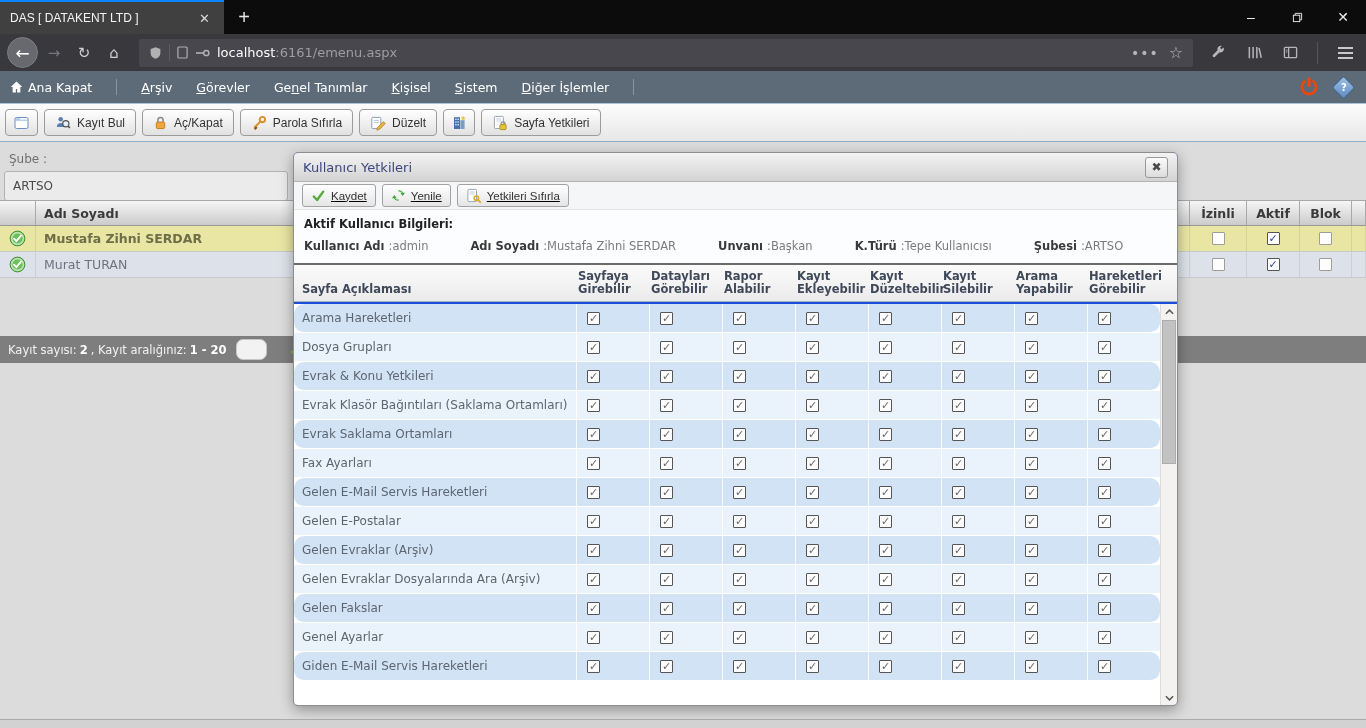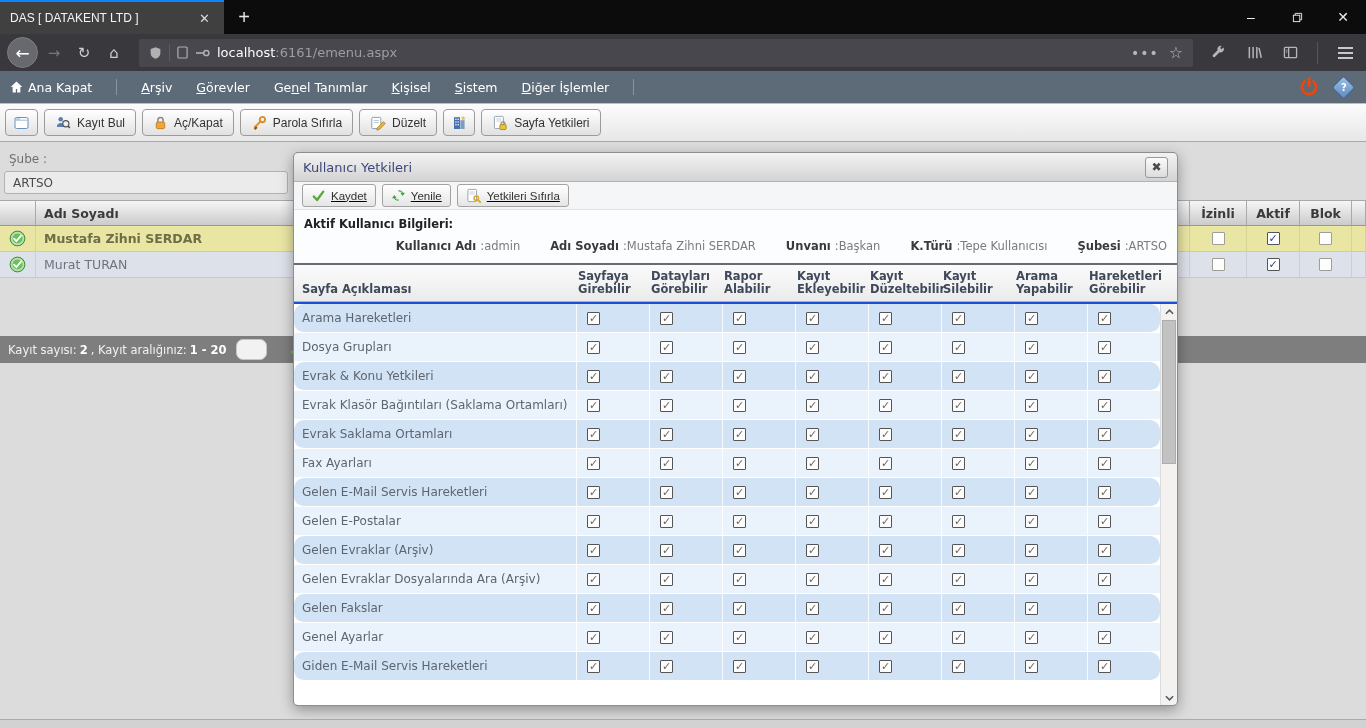--- a/index.html
+++ b/index.html
@@ -47,7 +47,7 @@
   
   .content{position:absolute;top:142px;left:0;right:0;bottom:0;background:#dcdcdc;}
   .sube-label{position:absolute;left:9px;top:10px;font-size:12px;color:#6f6f6f;}
-  .sube-box{position:absolute;left:4px;top:29px;width:284px;height:23px;background:#ebebeb;border:1px solid #b2b2b2;border-radius:3px;font-size:12px;color:#4a4a4a;display:flex;align-items:center;padding-left:8px;}
+  .sube-box{position:absolute;left:4px;top:29px;width:284px;height:30px;background:#ebebeb;border:1px solid #b2b2b2;border-radius:3px;font-size:12px;color:#4a4a4a;display:flex;align-items:center;padding-left:8px;}
 
   .user-table{position:absolute;left:0;top:58px;right:0;}
   .ut-row{display:grid;grid-template-columns:36px 1fr 57px 53px 52px 14px;}

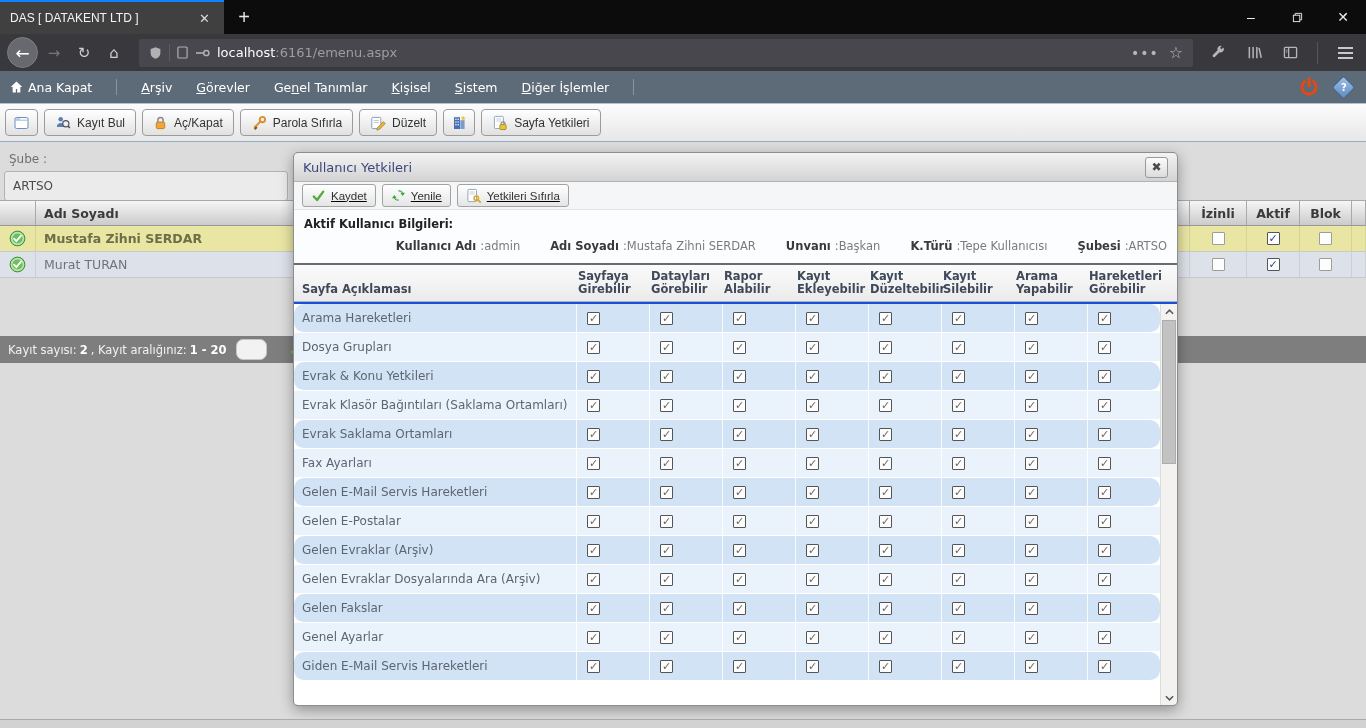--- a/index.html
+++ b/index.html
@@ -73,7 +73,7 @@
   .m-btn{height:23px;border:1px solid #a2a2a2;border-radius:3px;background:linear-gradient(#ffffff,#e5e5e5);font-size:11.5px;color:#333;display:flex;align-items:center;gap:5px;padding:0 8px;}
   .m-info{height:55px;background:#fcfdff;padding:7px 10px 0;border-bottom:2px solid #6b6b6b;}
   .m-info-head{font-size:11.5px;font-weight:bold;color:#222;}
-  .m-fields{margin-top:8px;display:flex;gap:30px;font-size:11.5px;justify-content:flex-end;}
+  .m-fields{margin-top:8px;display:flex;gap:42px;font-size:11.5px;}
   .f-item{display:flex;}
   .f-label{font-weight:bold;color:#3a3a3a;}
   .f-value{color:#7b7b7b;}

